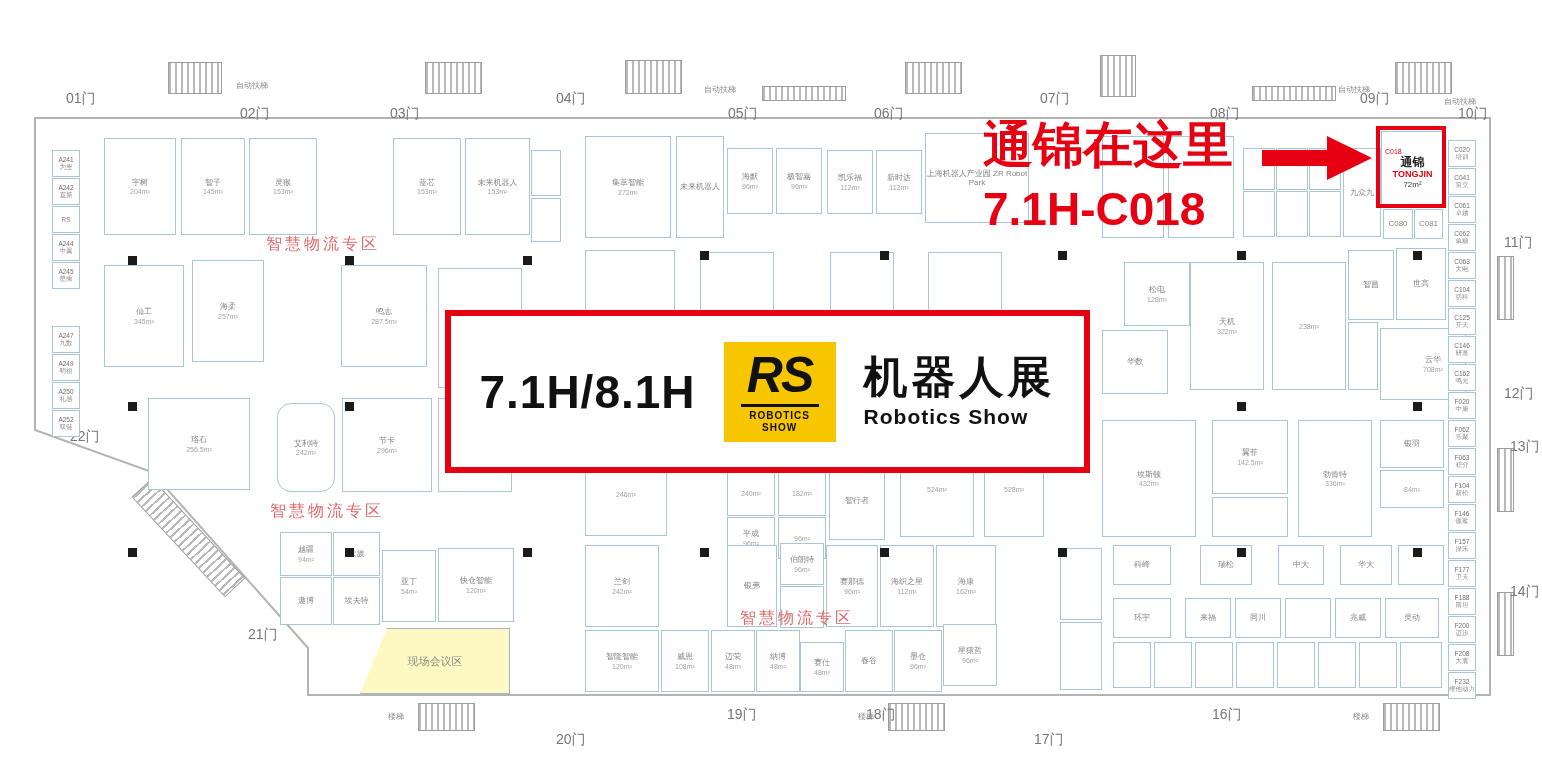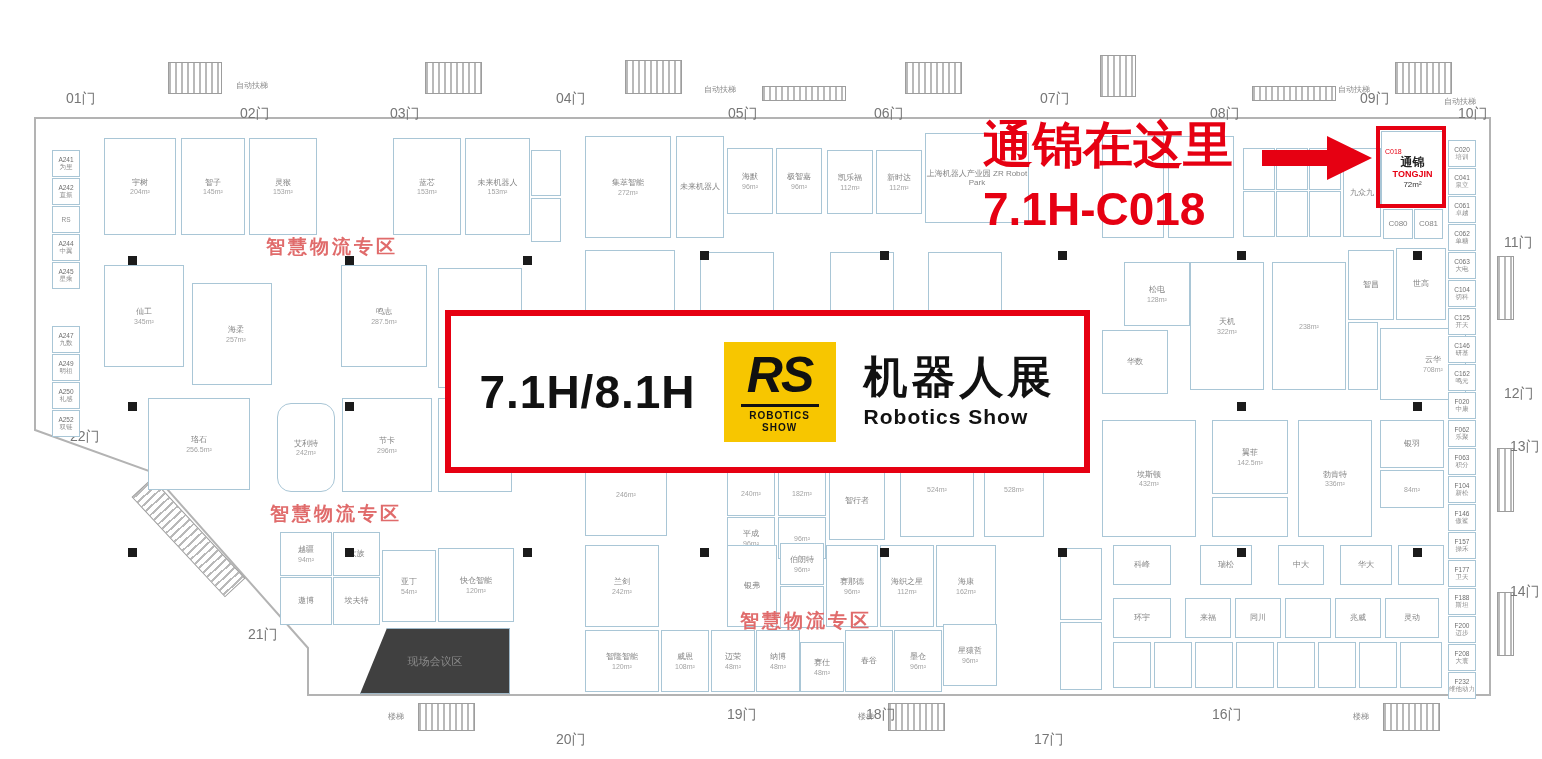--- a/index.html
+++ b/index.html
@@ -17,7 +17,7 @@
     background:repeating-linear-gradient(90deg,#b9b9b9 0 2px,#ffffff 2px 6px);}
   .gate{position:absolute;font-size:14px;color:#767676;z-index:12;white-space:nowrap;}
   .maplabel{position:absolute;font-size:8px;color:#8a8a8a;z-index:12;white-space:nowrap;}
-  .zone{position:absolute;font-size:19px;font-weight:bold;color:#e06b6b;letter-spacing:3px;z-index:14;white-space:nowrap;}
+  .zone{position:absolute;font-size:16px;font-weight:normal;color:#e06b6b;letter-spacing:3px;z-index:14;white-space:nowrap;}
   .strip{position:absolute;display:flex;flex-direction:column;z-index:12;}
   .strip-cell{border:1px solid #a9c6d6;background:#fff;width:26px;height:25px;margin-bottom:1px;
     display:flex;flex-direction:column;align-items:center;justify-content:center;text-align:center;overflow:hidden;}

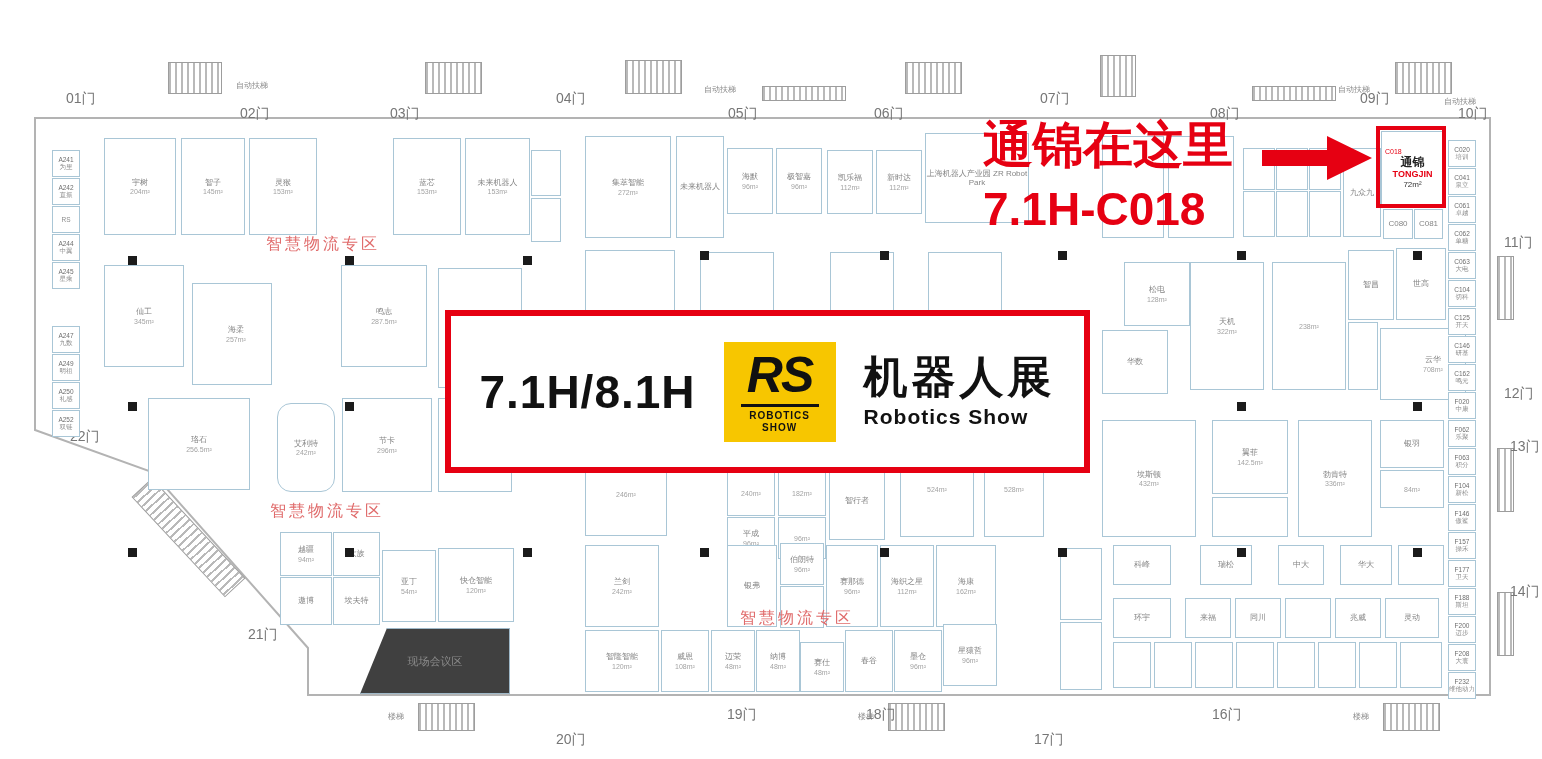--- a/index.html
+++ b/index.html
@@ -117,7 +117,7 @@
       <span class="bn">仙工</span>
       <span class="ba">345m²</span>
     </div>
-    <div class="booth" style="left: 192px; top: 283px; width: 70px; height: 100px; padding-left: 8px;">
+    <div class="booth" style="left: 192px; top: 260px; width: 70px; height: 100px;">
       <span class="bn">海柔</span>
       <span class="ba">257m²</span>
     </div>

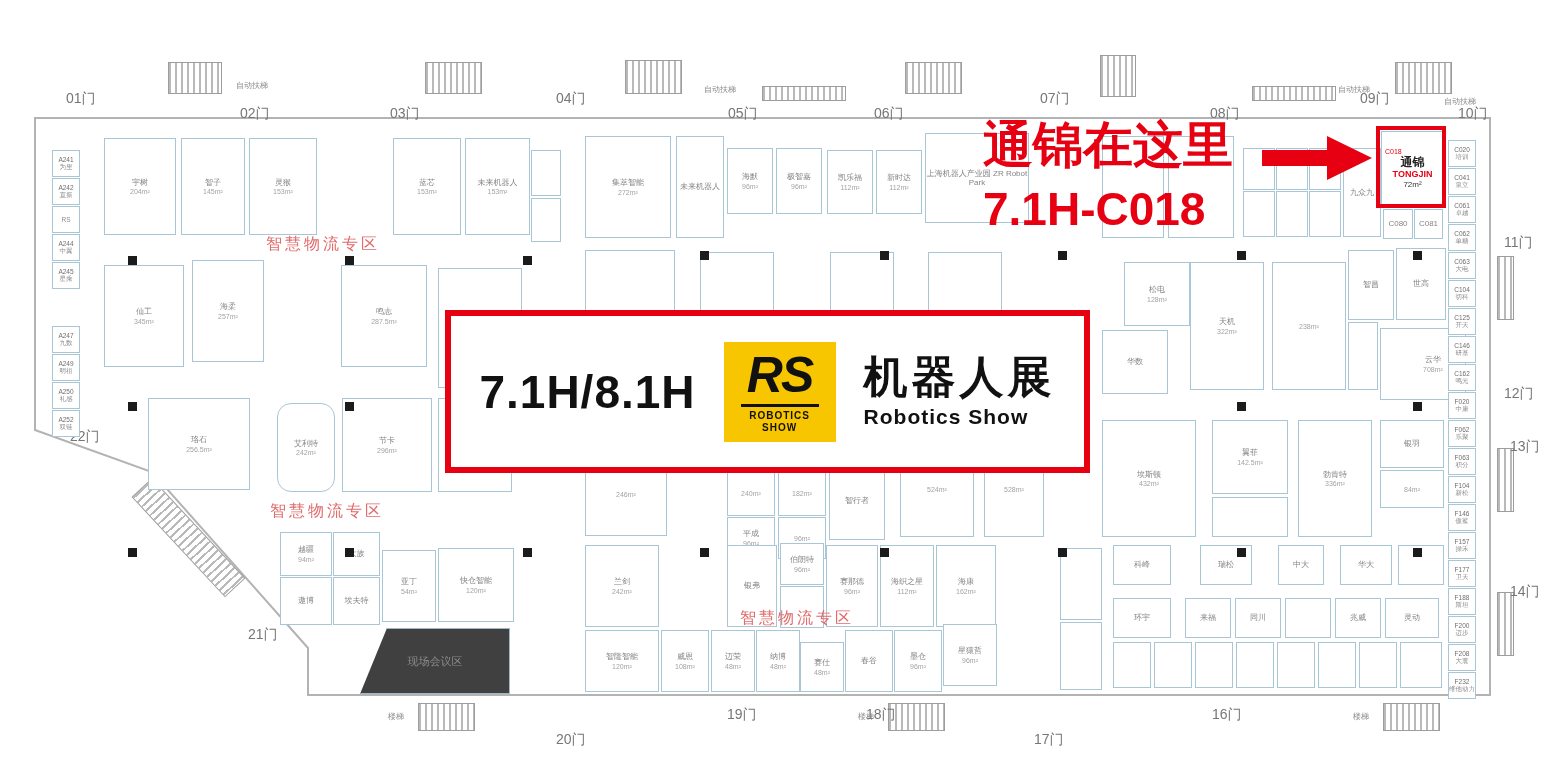--- a/index.html
+++ b/index.html
@@ -23,7 +23,7 @@
     display:flex;flex-direction:column;align-items:center;justify-content:center;text-align:center;overflow:hidden;}
   .sc-code{font-size:6.5px;color:#6e6e6e;line-height:1;}
   .sc-name{font-size:6.5px;color:#8c8c8c;line-height:1.1;}
-  .conf{position:absolute;left:360px;top:628px;width:148px;height:64px;border:1px solid #9fb9c9;background:#404040;
+  .conf{position:absolute;left:360px;top:628px;width:148px;height:64px;border:1px solid #9fb9c9;background:#fef9c3;
     clip-path:polygon(18% 0,100% 0,100% 100%,0 100%);display:flex;align-items:center;justify-content:center;
     font-size:11px;color:#8a8a8a;z-index:12;}
   .banner{position:absolute;left:445px;top:310px;width:645px;height:163px;background:#ffffff;

